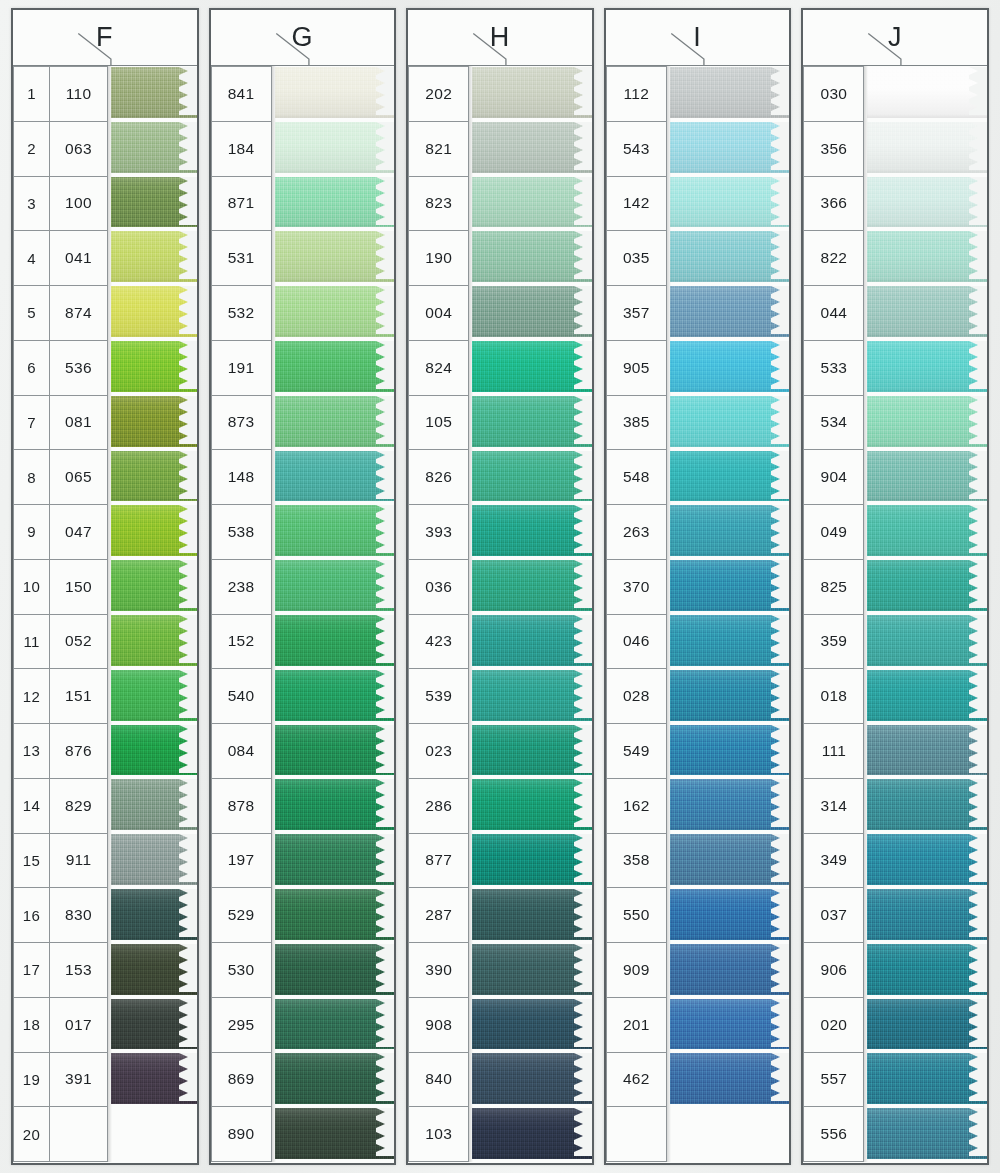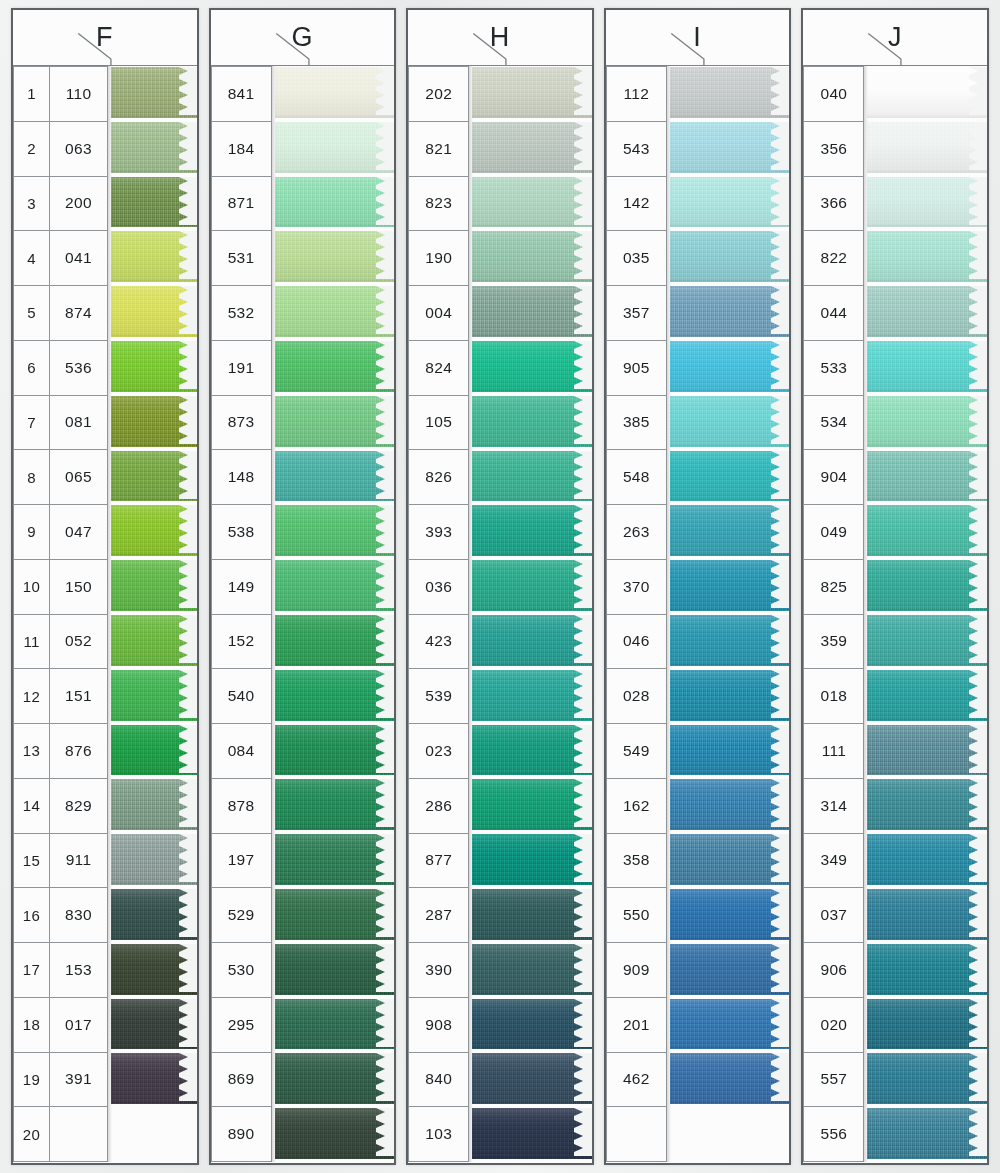--- a/index.html
+++ b/index.html
@@ -800,7 +800,7 @@
       </div>
       <div class="rows">
         <div class="labelcol codecol wide">
-          <div class="cell">040</div>
+          <div class="cell">030</div>
           <div class="cell">356</div>
           <div class="cell">366</div>
           <div class="cell">822</div>

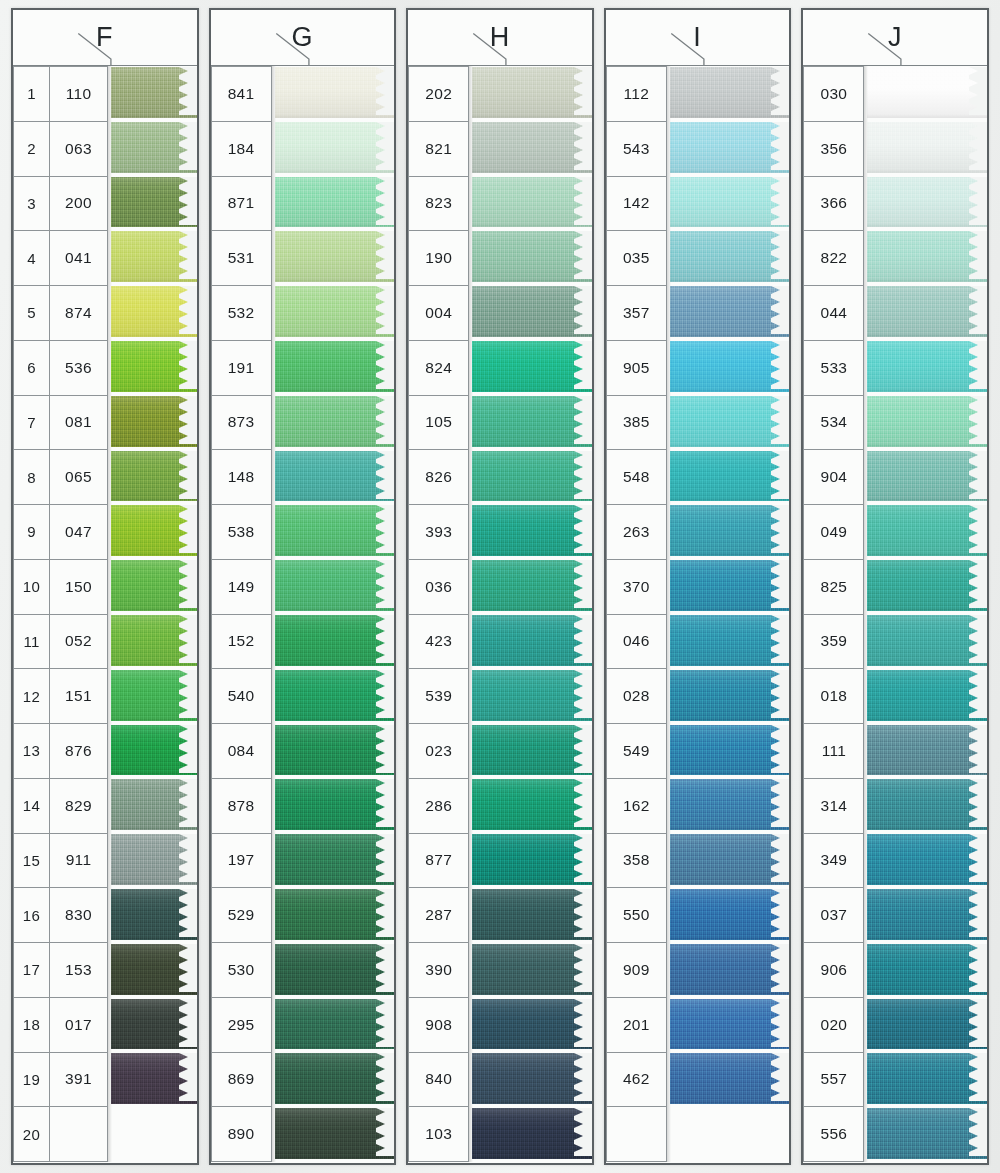--- a/index.html
+++ b/index.html
@@ -188,7 +188,7 @@
         <div class="labelcol codecol">
           <div class="cell">110</div>
           <div class="cell">063</div>
-          <div class="cell">200</div>
+          <div class="cell">100</div>
           <div class="cell">041</div>
           <div class="cell">874</div>
           <div class="cell">536</div>

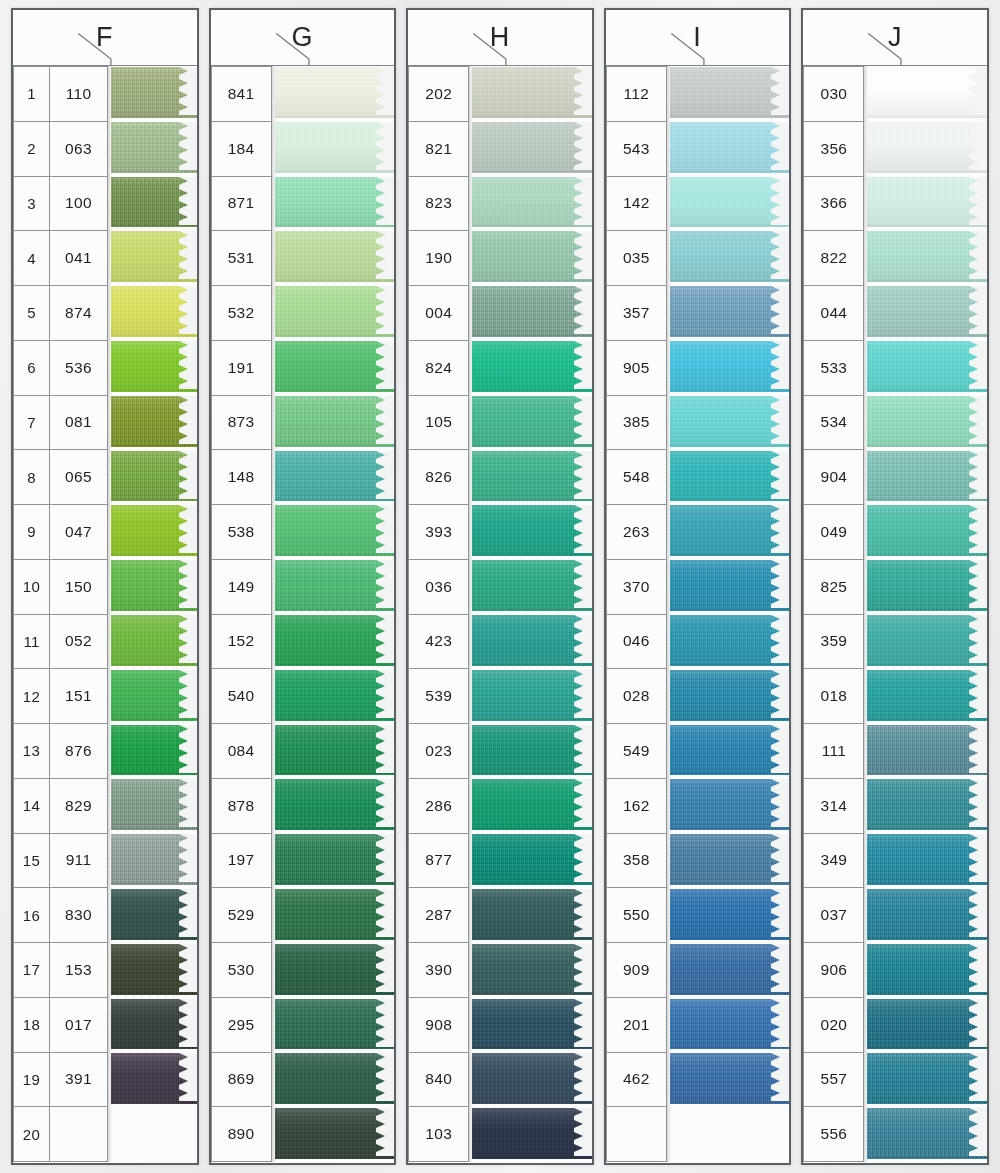--- a/index.html
+++ b/index.html
@@ -346,7 +346,7 @@
           <div class="cell">873</div>
           <div class="cell">148</div>
           <div class="cell">538</div>
-          <div class="cell">149</div>
+          <div class="cell">238</div>
           <div class="cell">152</div>
           <div class="cell">540</div>
           <div class="cell">084</div>

